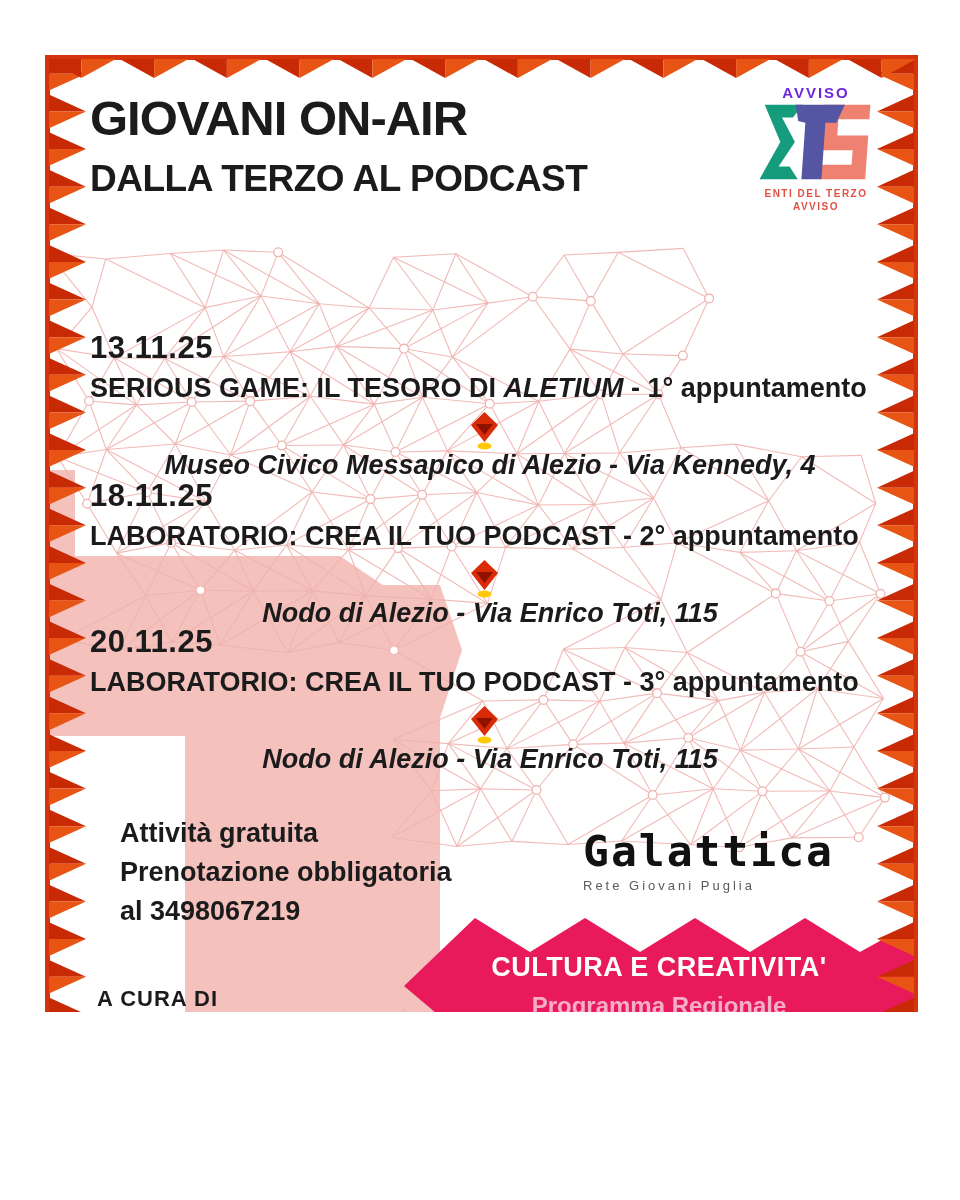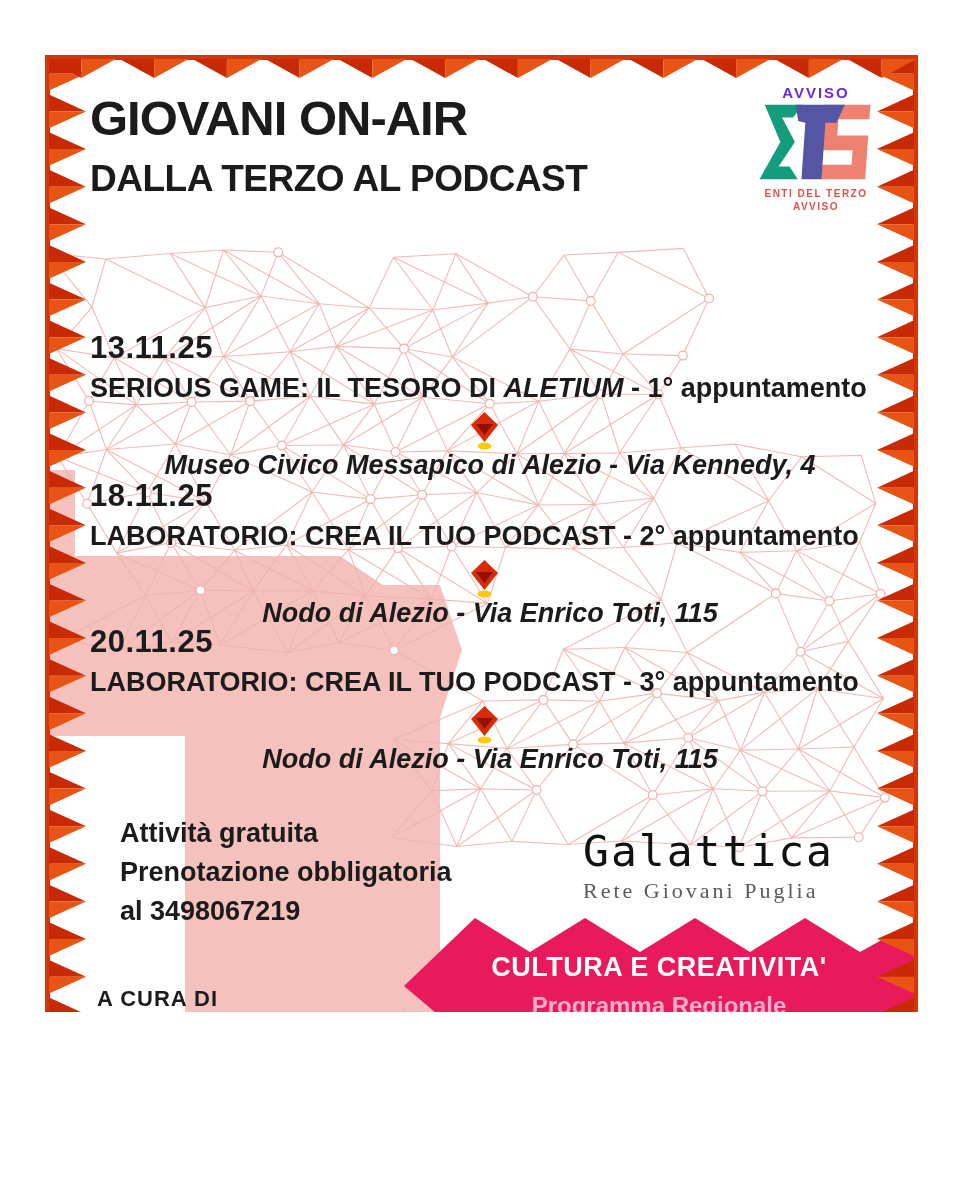--- a/index.html
+++ b/index.html
@@ -21,7 +21,7 @@
   .ets .avviso{font-size:15px;font-weight:700;letter-spacing:2px;}
   .ets .cap{font-size:10px;font-weight:700;letter-spacing:1.5px;line-height:13px;}
   .galattica{left:583px;top:826px;}
-  .galattica .gname{font-family:"DejaVu Sans Mono",monospace;font-weight:400;font-size:43px;letter-spacing:2px;color:#111;}
+  .galattica .gname{font-family:"DejaVu Sans Mono",monospace;font-weight:700;font-size:43px;letter-spacing:2px;color:#111;}
   .galattica .gtag{font-family:Liberation Serif, serif;font-size:22px;letter-spacing:3px;color:#5a5a5a;margin-top:2px;}
   .bannerText{left:400px;top:912px;width:518px;height:140px;display:flex;flex-direction:column;
               align-items:center;justify-content:center;z-index:6;position:absolute;}

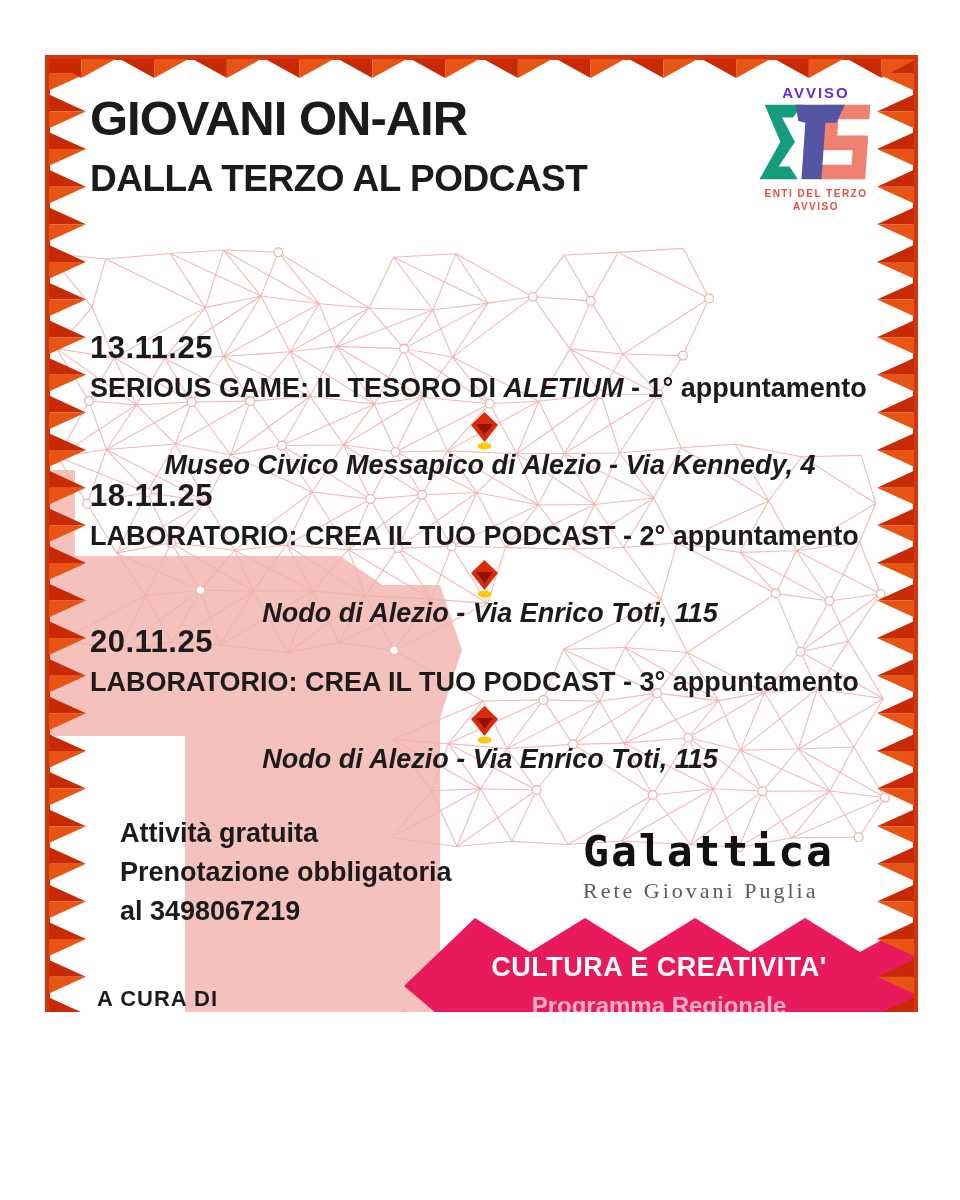--- a/index.html
+++ b/index.html
@@ -22,7 +22,7 @@
   .ets .cap{font-size:10px;font-weight:700;letter-spacing:1.5px;line-height:13px;}
   .galattica{left:583px;top:826px;}
   .galattica .gname{font-family:"DejaVu Sans Mono",monospace;font-weight:700;font-size:43px;letter-spacing:2px;color:#111;}
-  .galattica .gtag{font-family:Liberation Serif, serif;font-size:22px;letter-spacing:3px;color:#5a5a5a;margin-top:2px;}
+  .galattica .gtag{font-family:Liberation Sans, sans-serif;font-size:13px;letter-spacing:3px;color:#5a5a5a;margin-top:2px;}
   .bannerText{left:400px;top:912px;width:518px;height:140px;display:flex;flex-direction:column;
               align-items:center;justify-content:center;z-index:6;position:absolute;}
   .bannerText .b1{color:#ffffff;font-size:27px;font-weight:800;letter-spacing:0.5px;margin-top:8px;}

